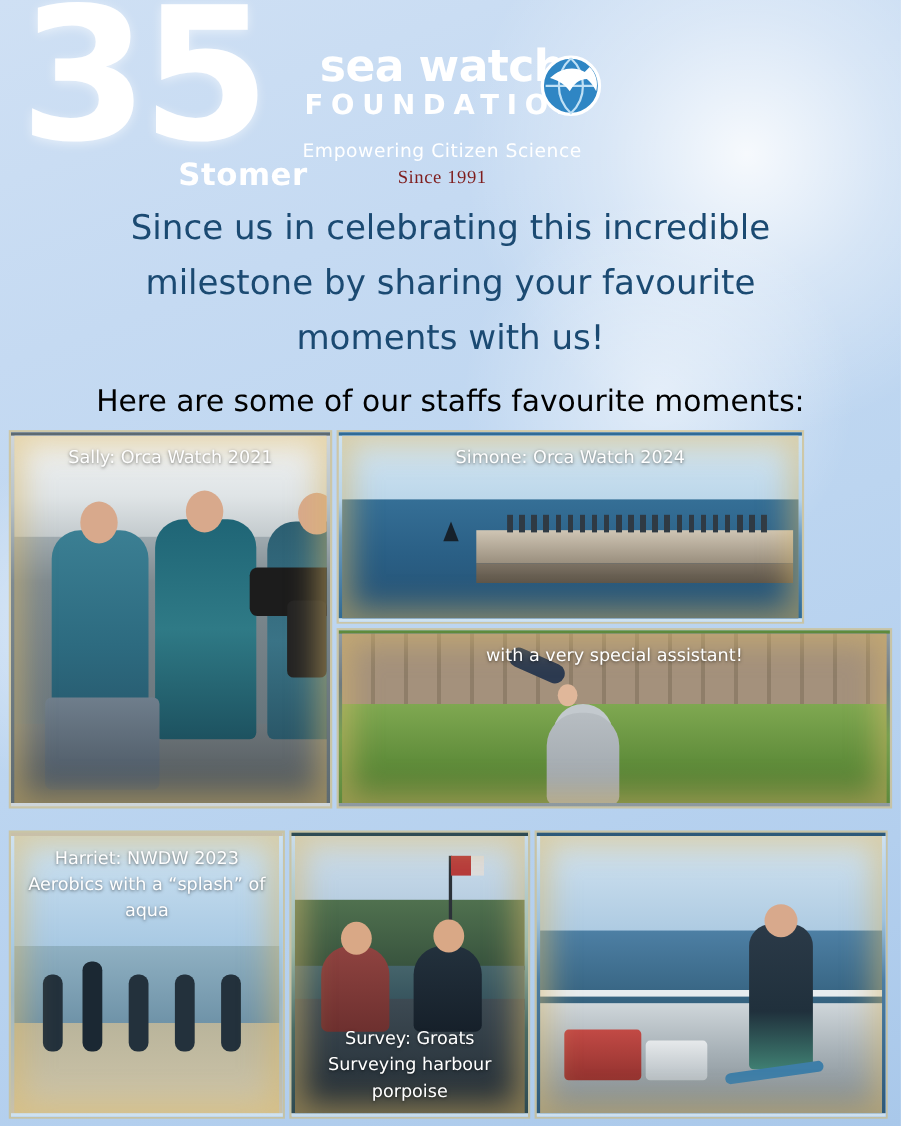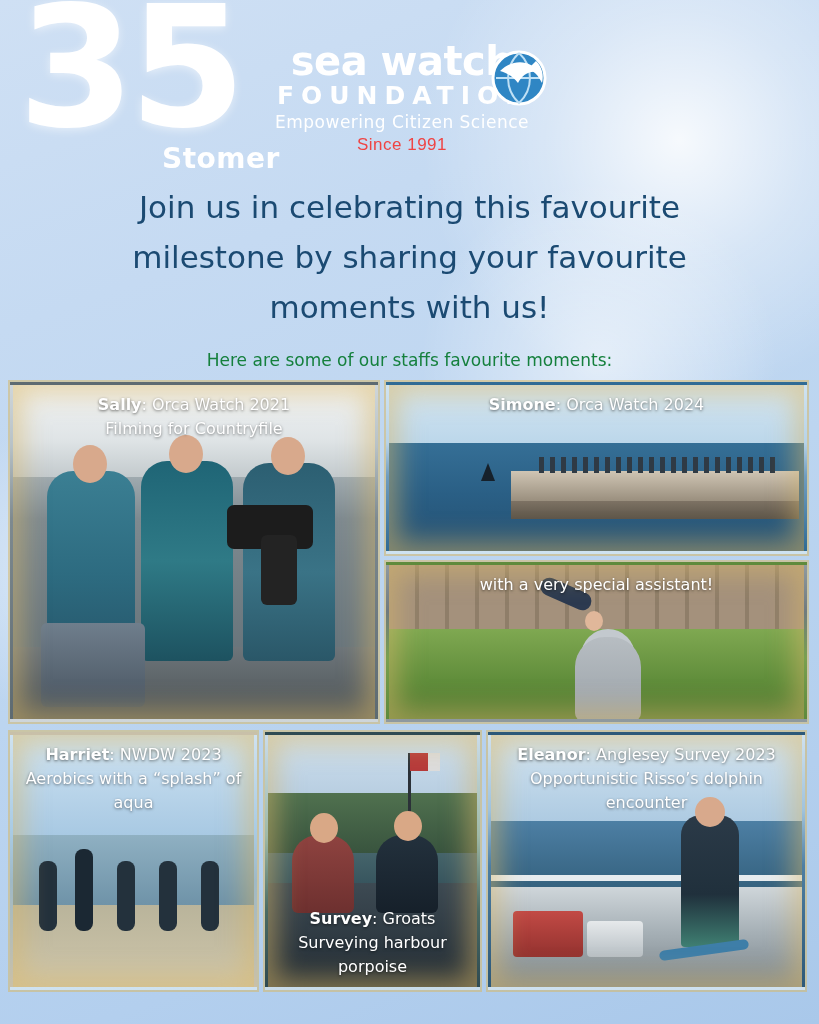--- a/index.html
+++ b/index.html
@@ -92,7 +92,7 @@
     font-family: "DejaVu Sans", sans-serif;
     font-size: 17px;
     color: #ffffff;
-    margin-top: 2px;
+    margin-top: 18px;
     letter-spacing: 0.5px;
   }
   .brand-since {

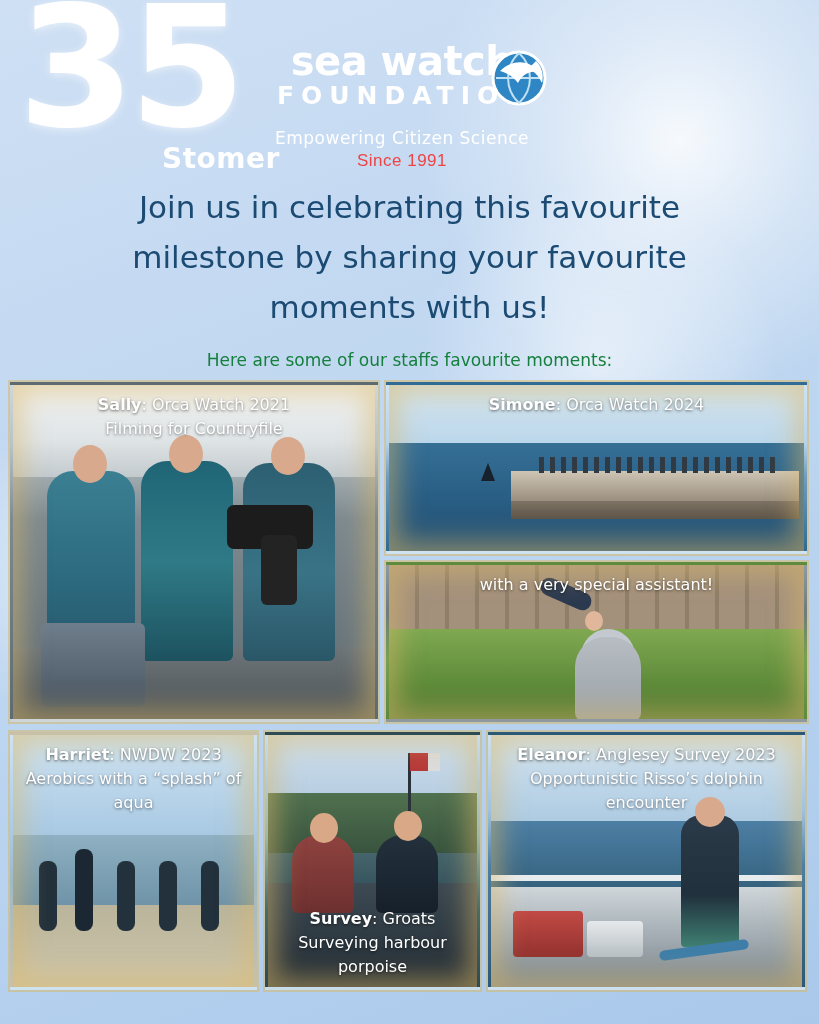--- a/index.html
+++ b/index.html
@@ -96,9 +96,9 @@
     letter-spacing: 0.5px;
   }
   .brand-since {
-    font-family: Liberation Sans, sans-serif;
+    font-family: Liberation Serif, serif;
     font-size: 17px;
-    color: #ef4444;
+    color: #7f1d1d;
     margin-top: 3px;
     letter-spacing: 0.5px;
   }

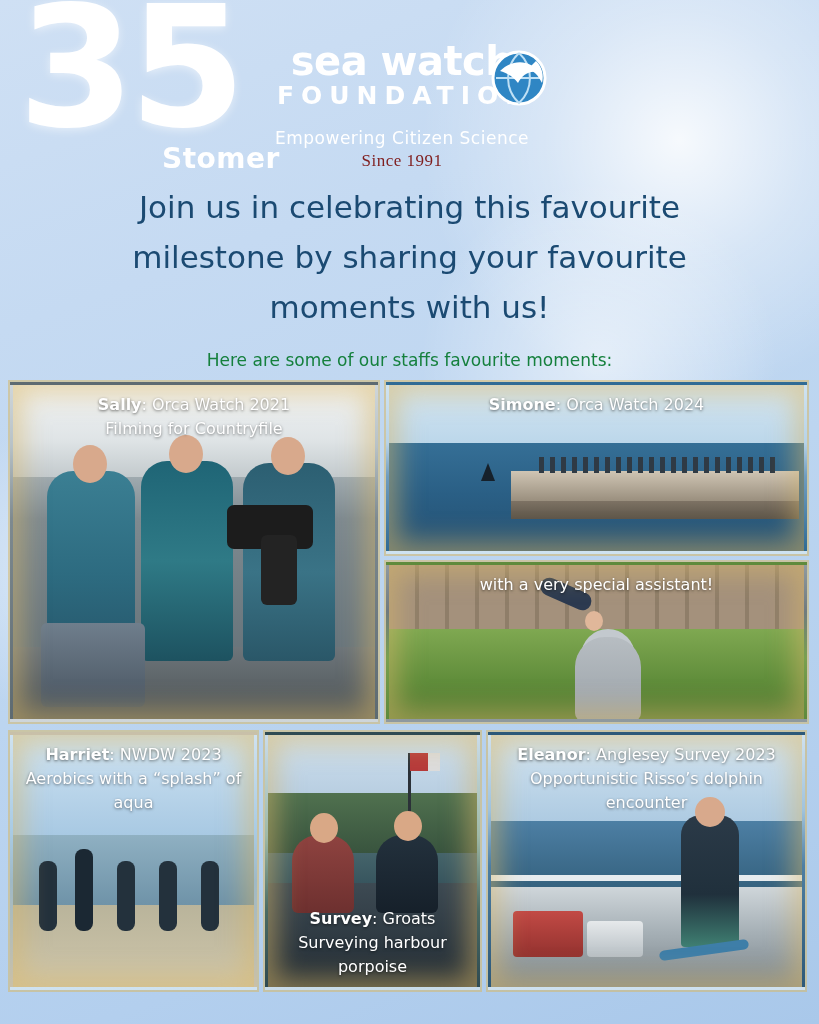--- a/index.html
+++ b/index.html
@@ -282,7 +282,7 @@
   </span>
 </div>
 
-<div class="headline">Join us in celebrating this favourite milestone by sharing your favourite moments with us!</div>
+<div class="headline">Since us in celebrating this incredible milestone by sharing your favourite moments with us!</div>
 <div class="subhead">Here are some of our staffs favourite moments:</div>
 
 <div class="collage">

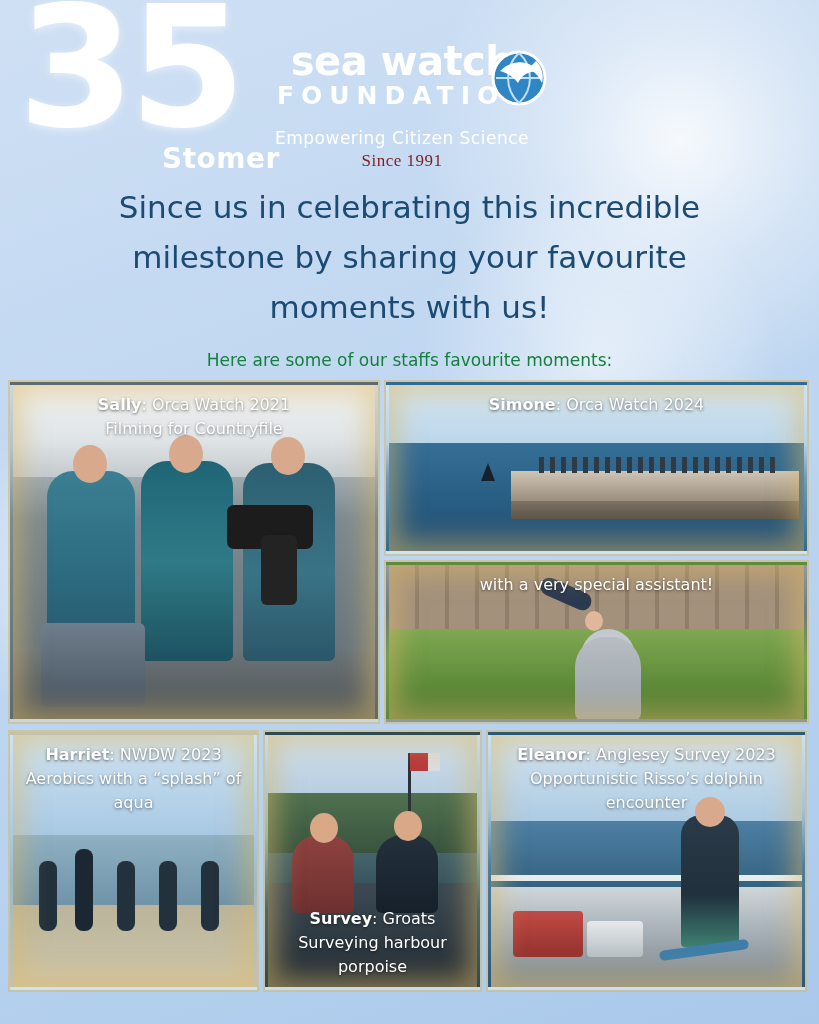--- a/index.html
+++ b/index.html
@@ -127,8 +127,8 @@
     margin: 18px auto 0 auto;
     text-align: center;
     font-family: "DejaVu Sans", sans-serif;
-    font-size: 17px;
-    color: #15803d;
+    font-size: 27px;
+    color: #000000;
   }
 
   

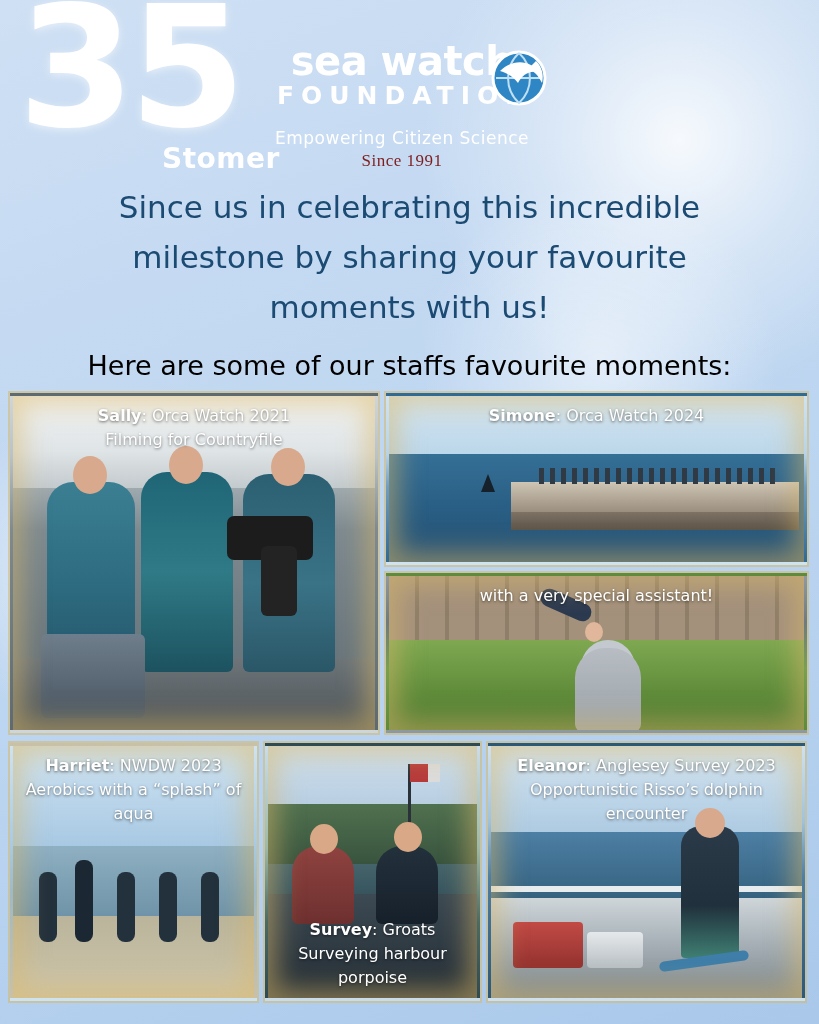--- a/index.html
+++ b/index.html
@@ -170,7 +170,7 @@
     padding: 0 8px;
     box-sizing: border-box;
   }
-  .cap b { font-weight: bold; }
+  .cap b { font-weight: normal; }
   .cap-top { top: 8px; }
 
   

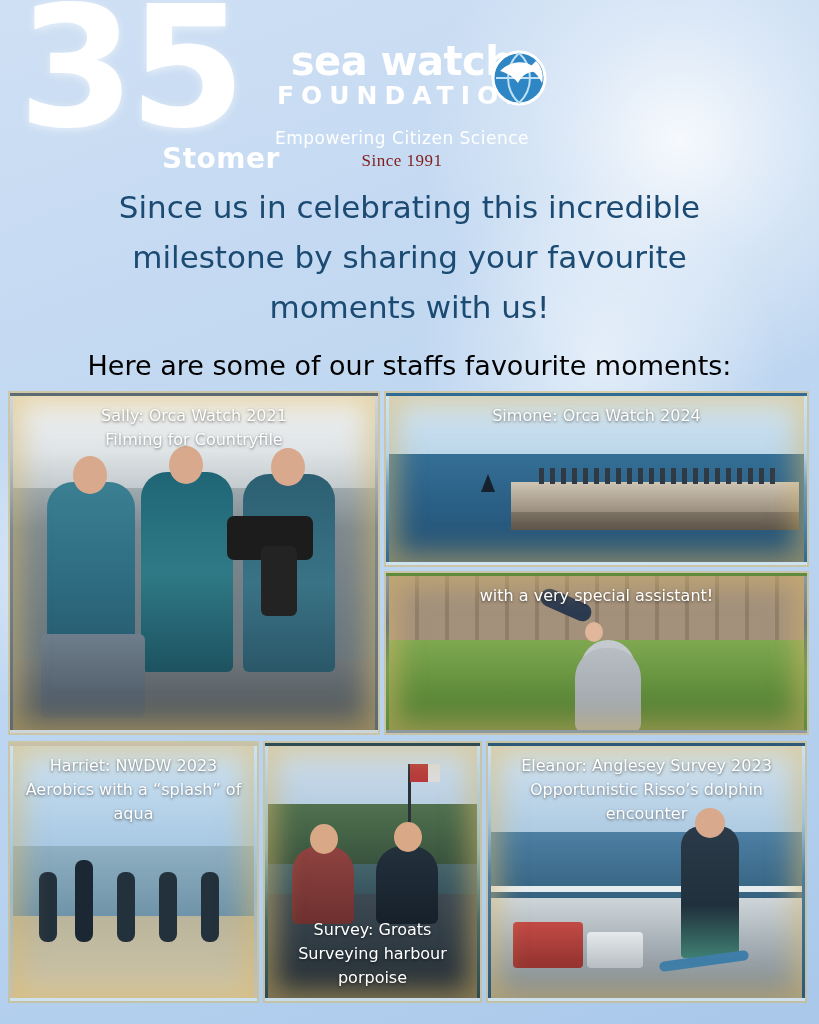--- a/index.html
+++ b/index.html
@@ -304,7 +304,6 @@
       <div class="bag"></div>
       <div class="cap cap-top">
         <b>Sally</b><span>: Orca Watch 2021</span><br>
-        <span>Filming for Countryfile</span>
       </div>
     </div>
 

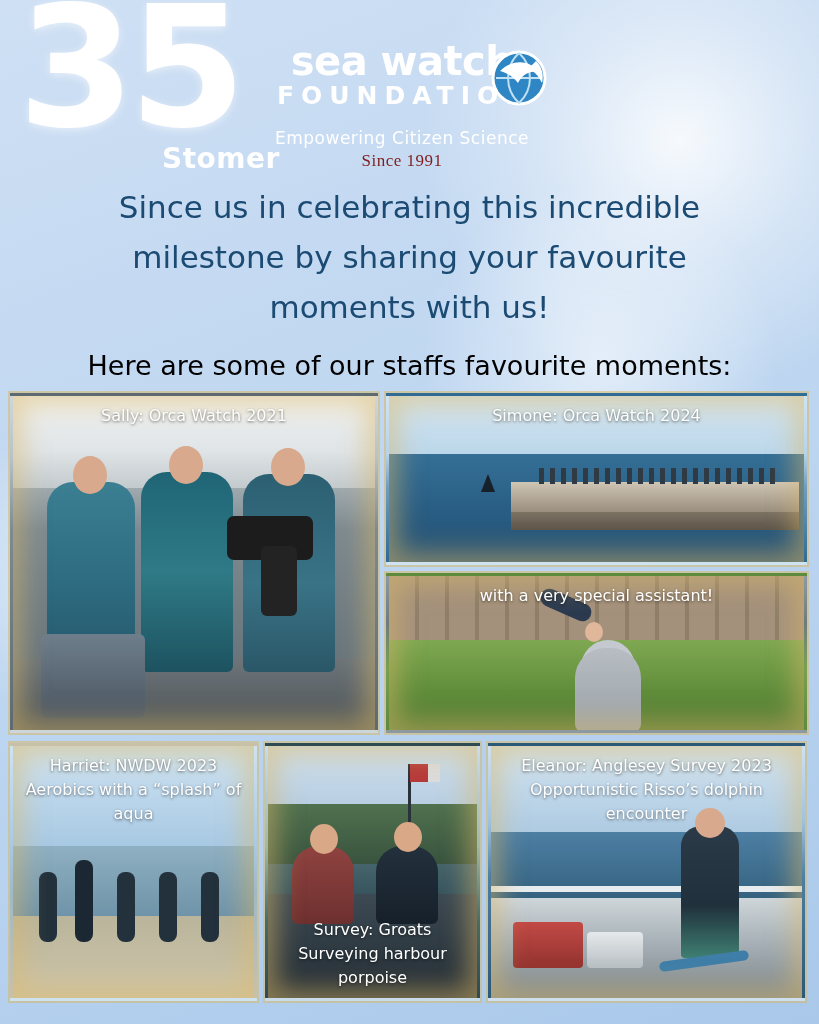--- a/index.html
+++ b/index.html
@@ -204,7 +204,7 @@
   #p2 .fin { position:absolute; left:92px; top:78px; width:0; height:0; border-left:7px solid transparent; border-right:7px solid transparent; border-bottom:18px solid #16212b; }
 
   
-  #p3 { width: 421px; height: 160px; background: linear-gradient(180deg,#8f9aa0 0%,#6f7a7f 30%,#79a04f 60%,#5e8a3c 100%); text-decoration: underline; }
+  #p3 { width: 501px; height: 160px; background: linear-gradient(180deg,#8f9aa0 0%,#6f7a7f 30%,#79a04f 60%,#5e8a3c 100%); text-decoration: underline; }
   #p3 .wall { position:absolute; top:0; left:0; right:0; height:64px; background:
       repeating-linear-gradient(90deg,#a4917c 0 26px,#8f7e69 26px 30px),
       linear-gradient(180deg,#b0a08a,#8a7a66); }

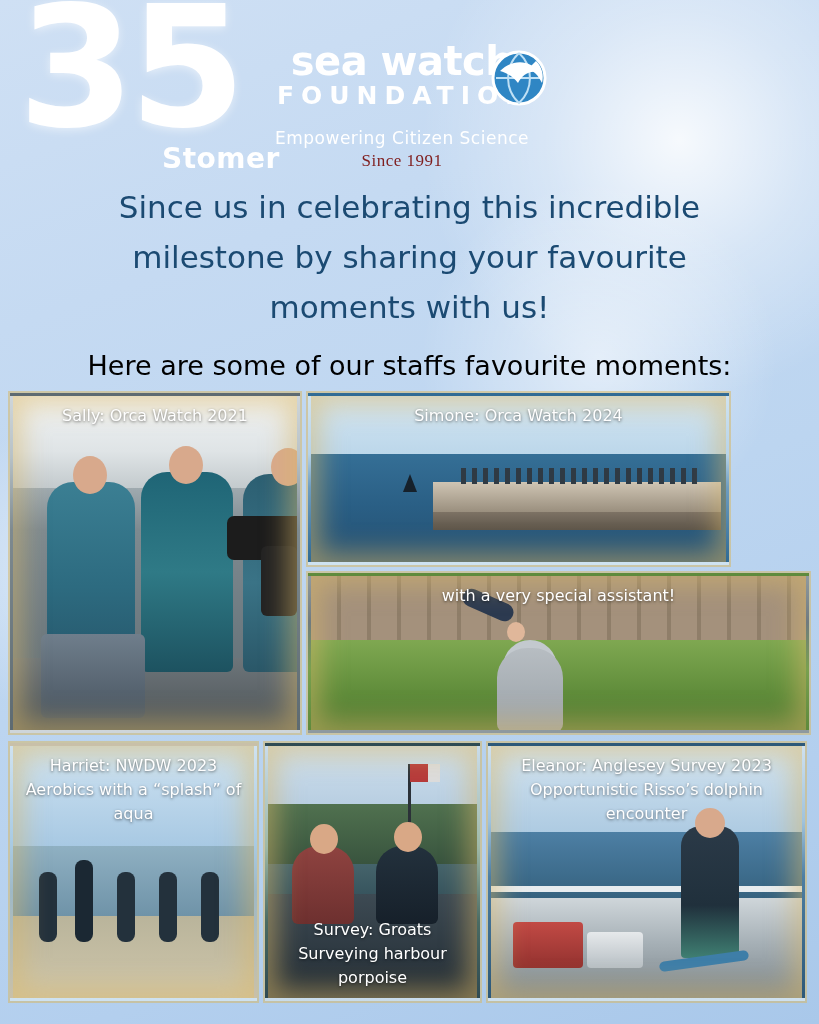--- a/index.html
+++ b/index.html
@@ -141,7 +141,7 @@
     display: flex;
     gap: 8px;
   }
-  .row + .row { margin-top: 10px; }
+  .row + .row { margin-top: 24px; }
 
   .photo {
     position: relative;

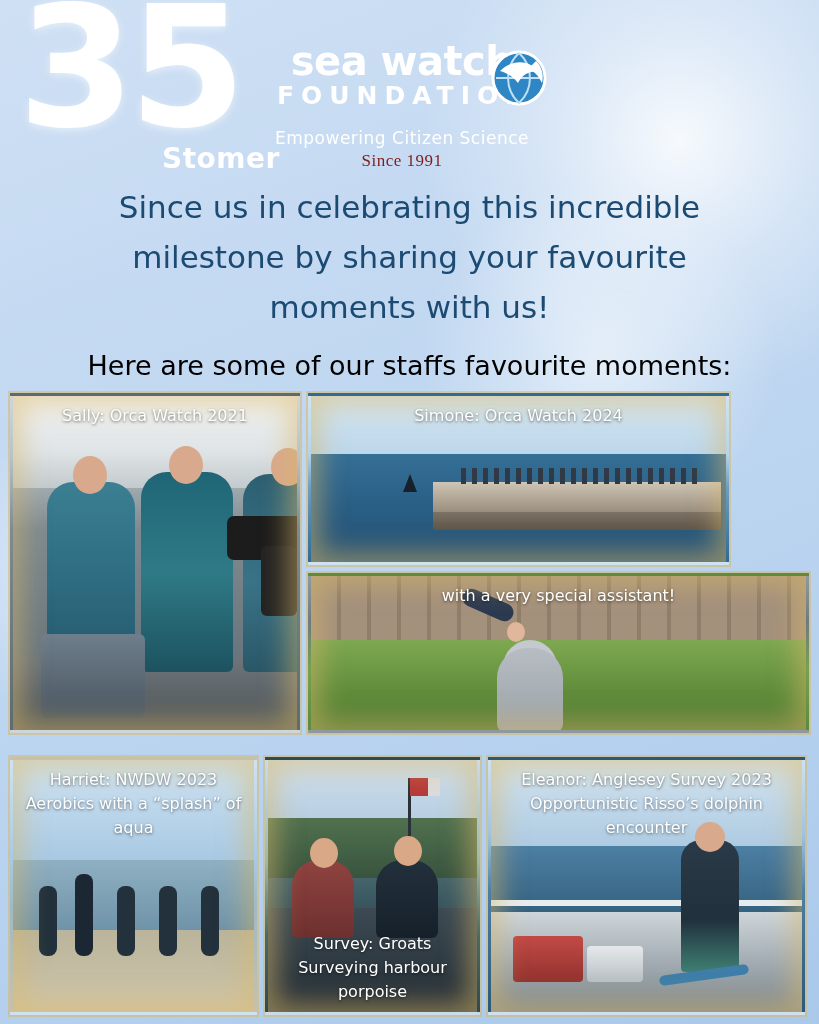--- a/index.html
+++ b/index.html
@@ -379,10 +379,6 @@
       <div class="box"></div>
       <div class="box2"></div>
       <div class="paddle"></div>
-      <div class="cap cap-top">
-        <b>Eleanor</b><span>: Anglesey Survey 2023</span><br>
-        <span>Opportunistic Risso’s dolphin encounter</span>
-      </div>
     </div>
 
   </div>

